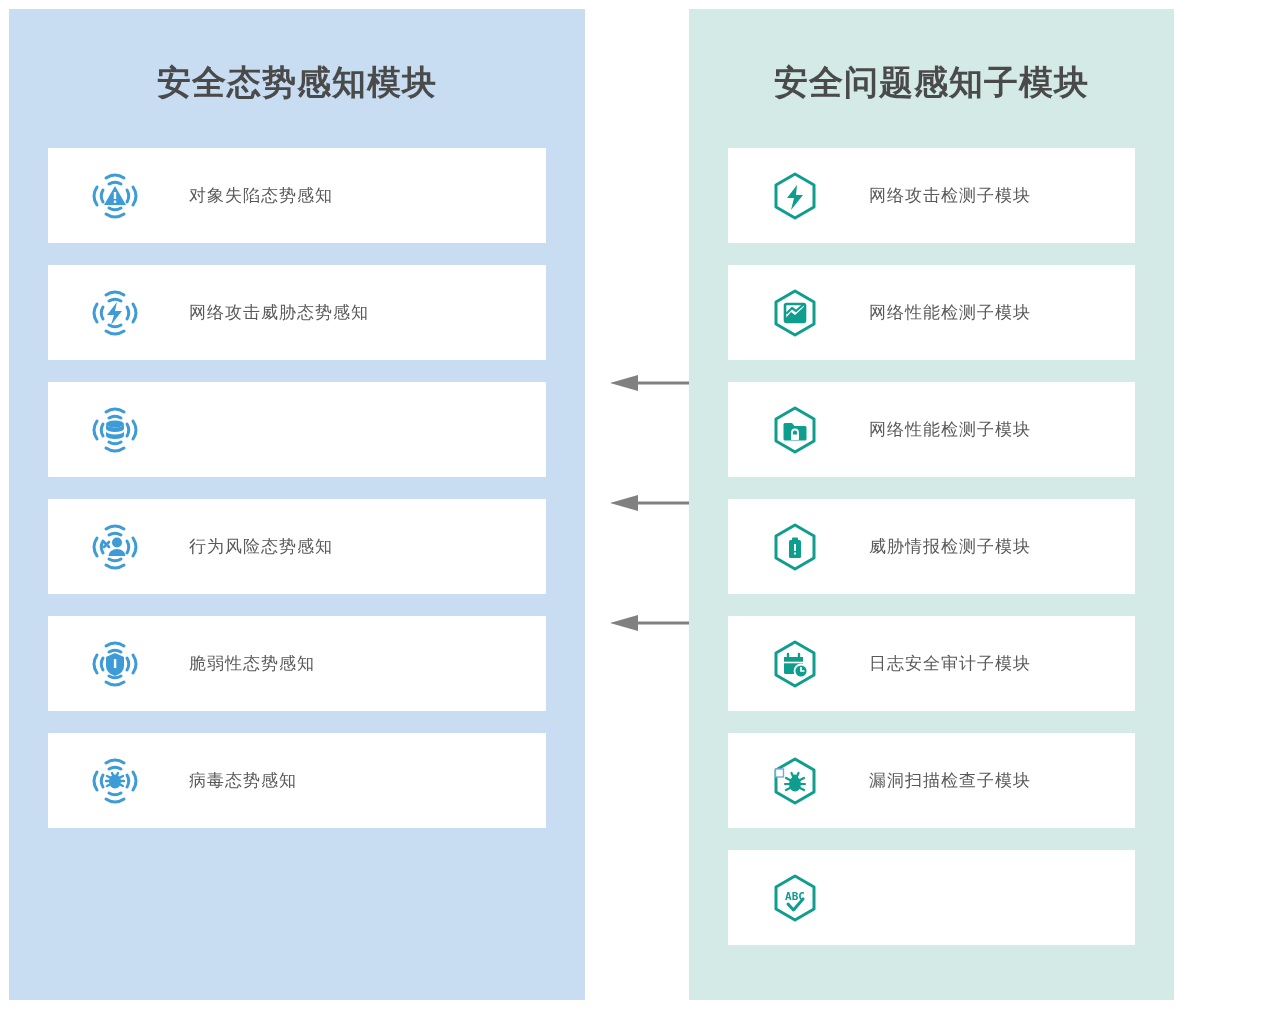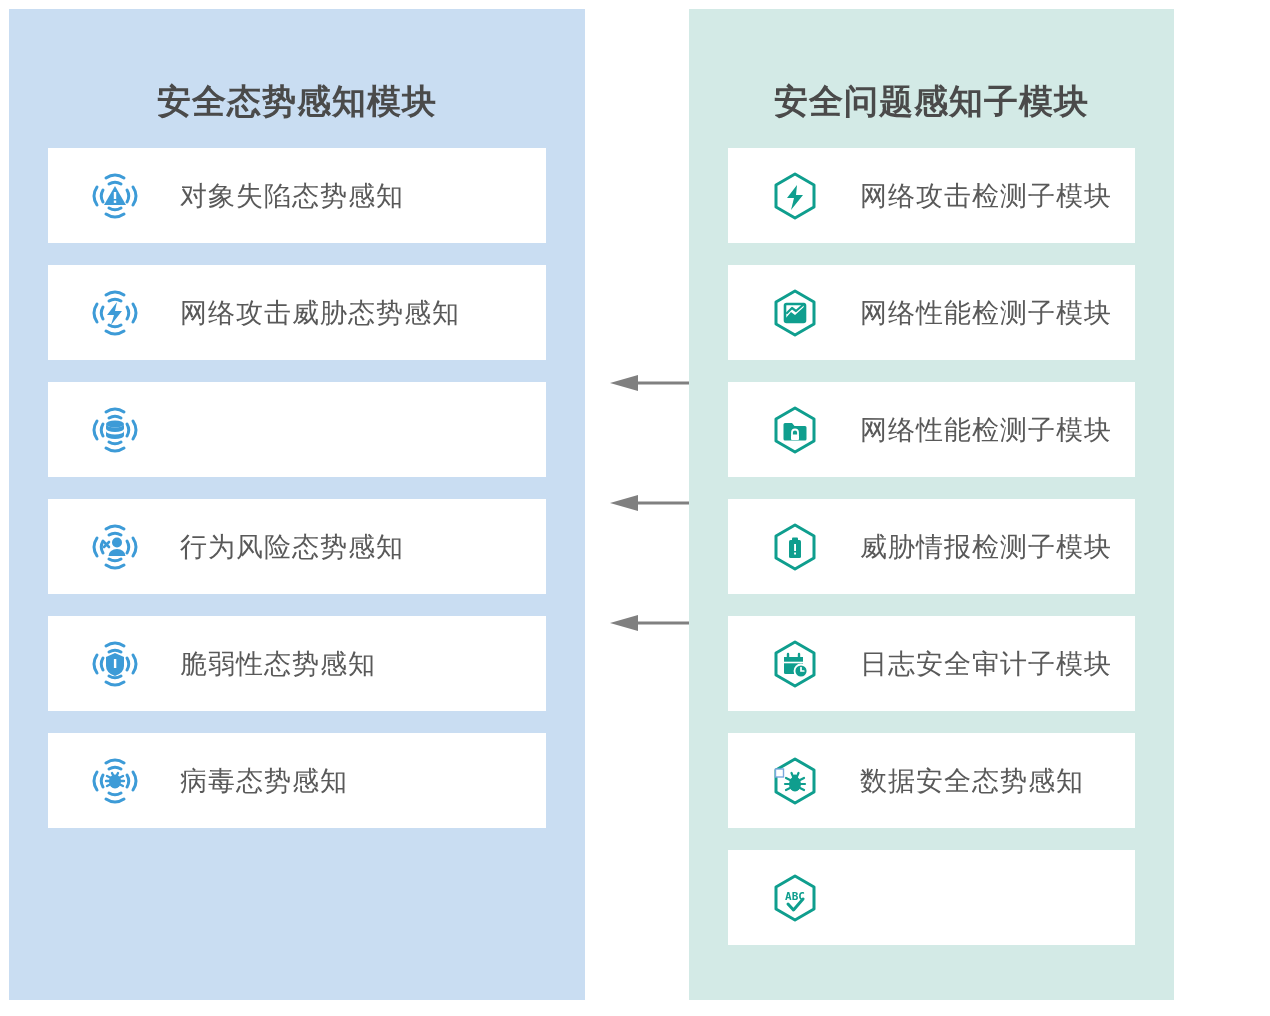--- a/index.html
+++ b/index.html
@@ -45,7 +45,7 @@
     font-weight: bold;
     color: #4a4a4a;
     letter-spacing: 1px;
-    padding-top: 74px;
+    padding-top: 55px;
     padding-bottom: 0;
     line-height: 1.1;
     height: 139px;

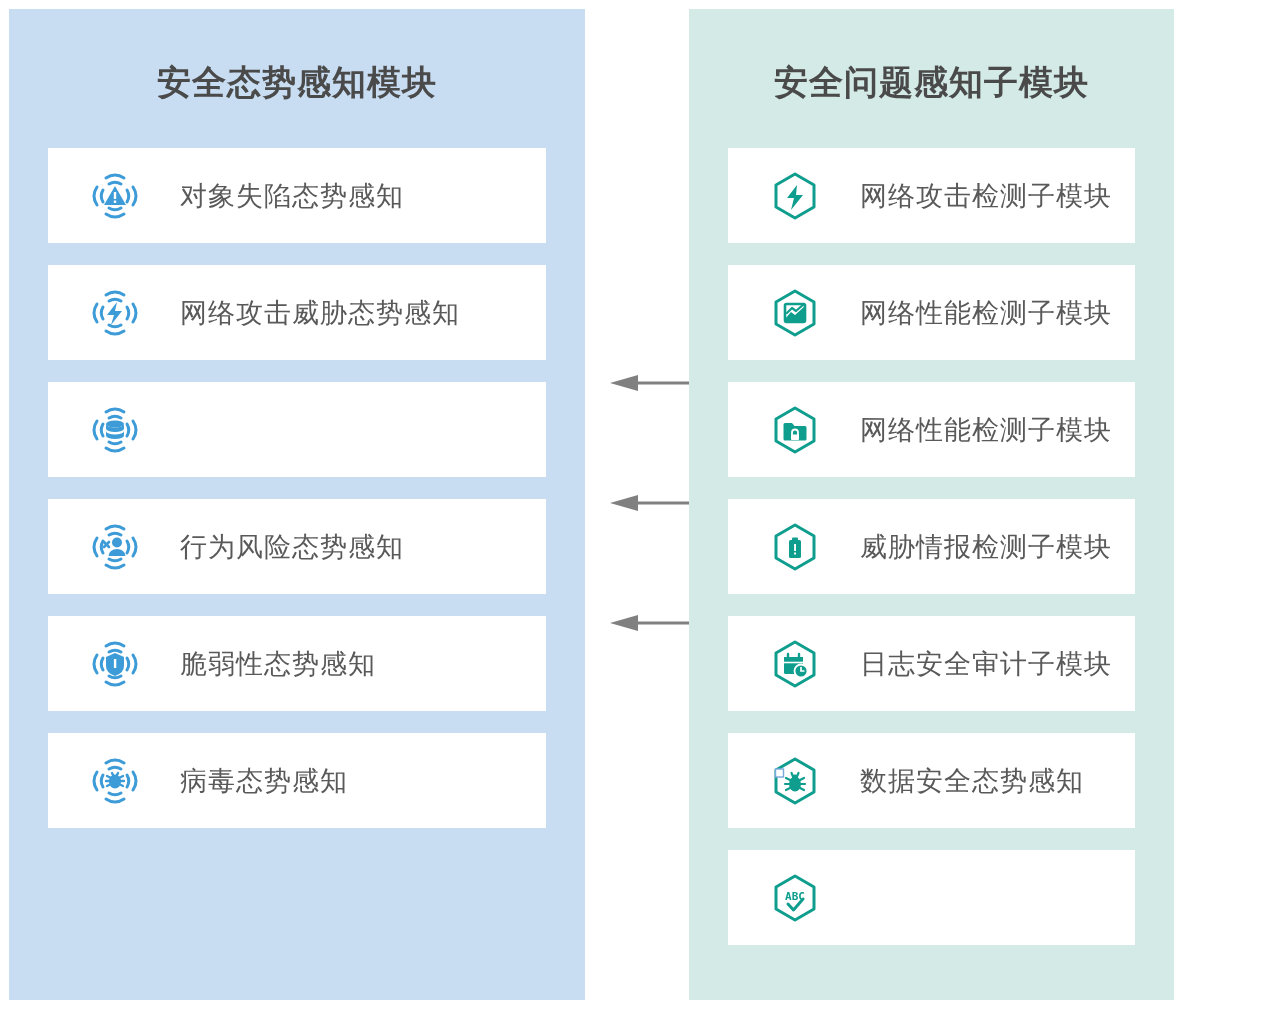--- a/index.html
+++ b/index.html
@@ -77,8 +77,8 @@
   .card-icon svg { display: block; }
 
   .card-label {
-    margin-left: 34px;
-    font-size: 27px;
+    margin-left: 43px;
+    font-size: 17px;
     color: #595959;
     letter-spacing: 1px;
     white-space: nowrap;

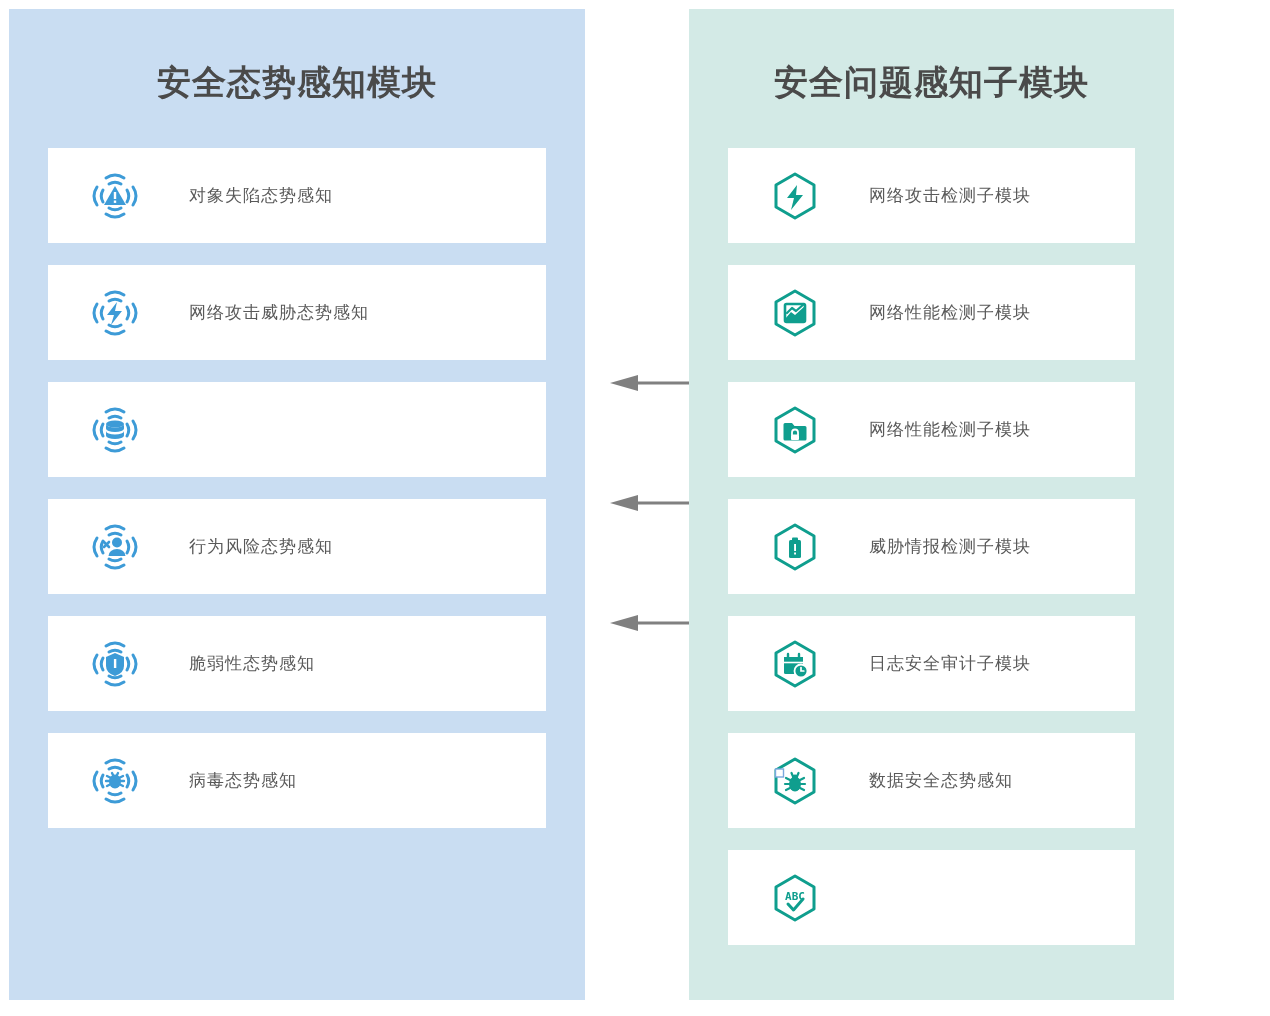--- a/index.html
+++ b/index.html
@@ -353,7 +353,7 @@
             <rect x="11.5" y="19" width="8" height="8" fill="#ffffff" stroke="#7aa8dd" stroke-width="1.4"></rect>
           </svg>
         </span>
-        <span class="card-label">数据安全态势感知</span>
+        <span class="card-label">漏洞扫描检查子模块</span>
       </div>
 
       <div class="card">

